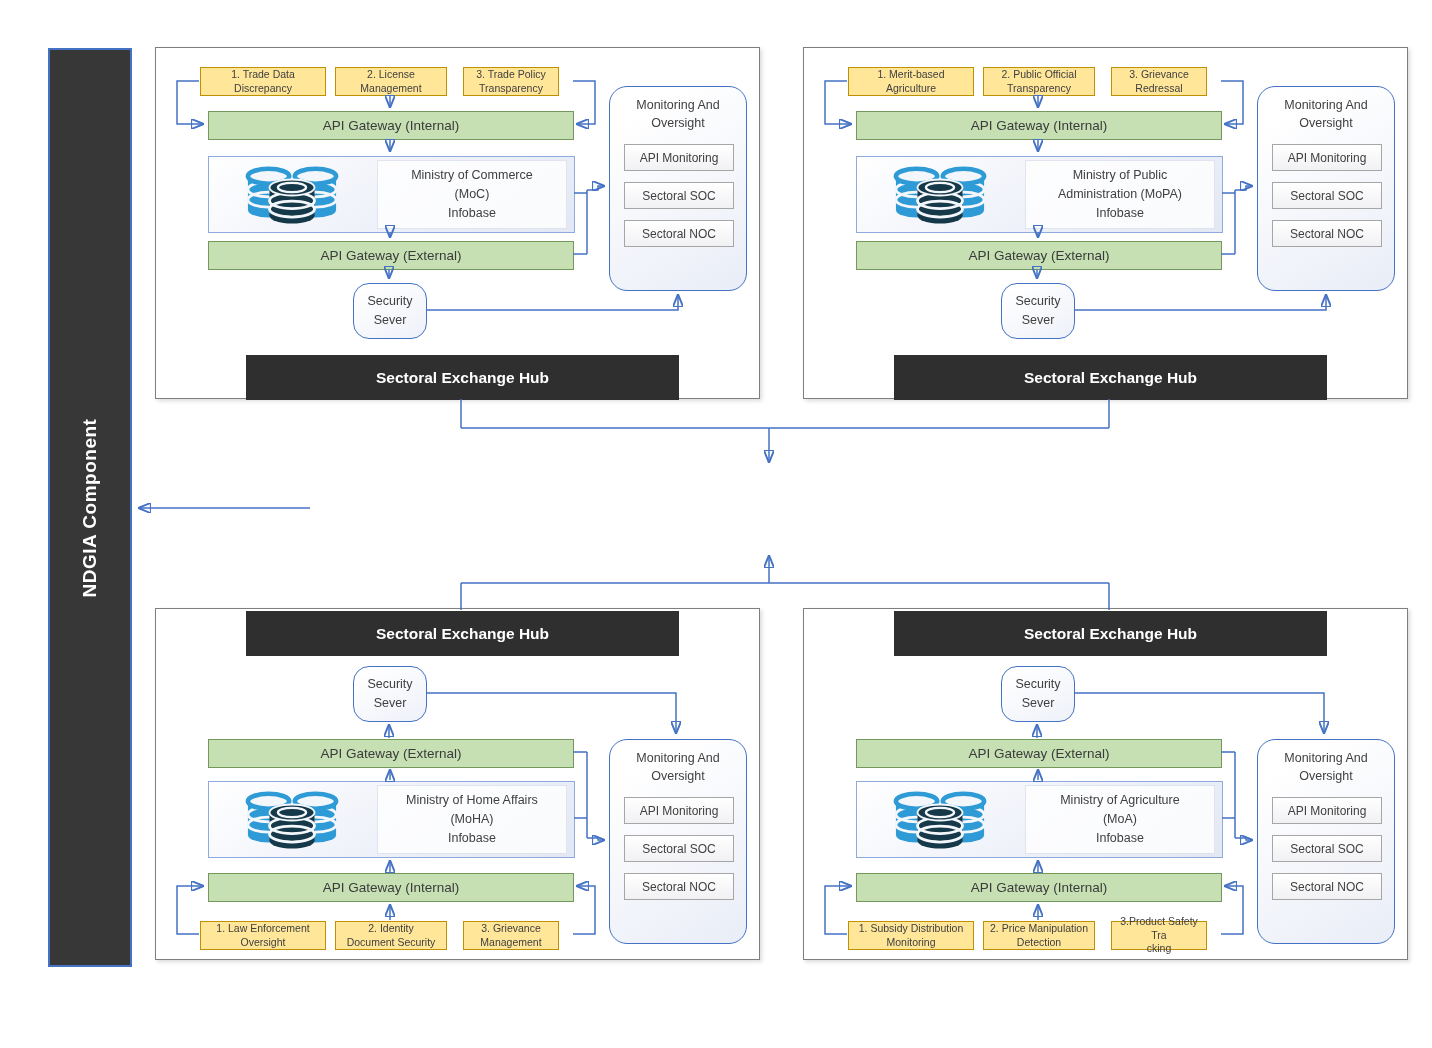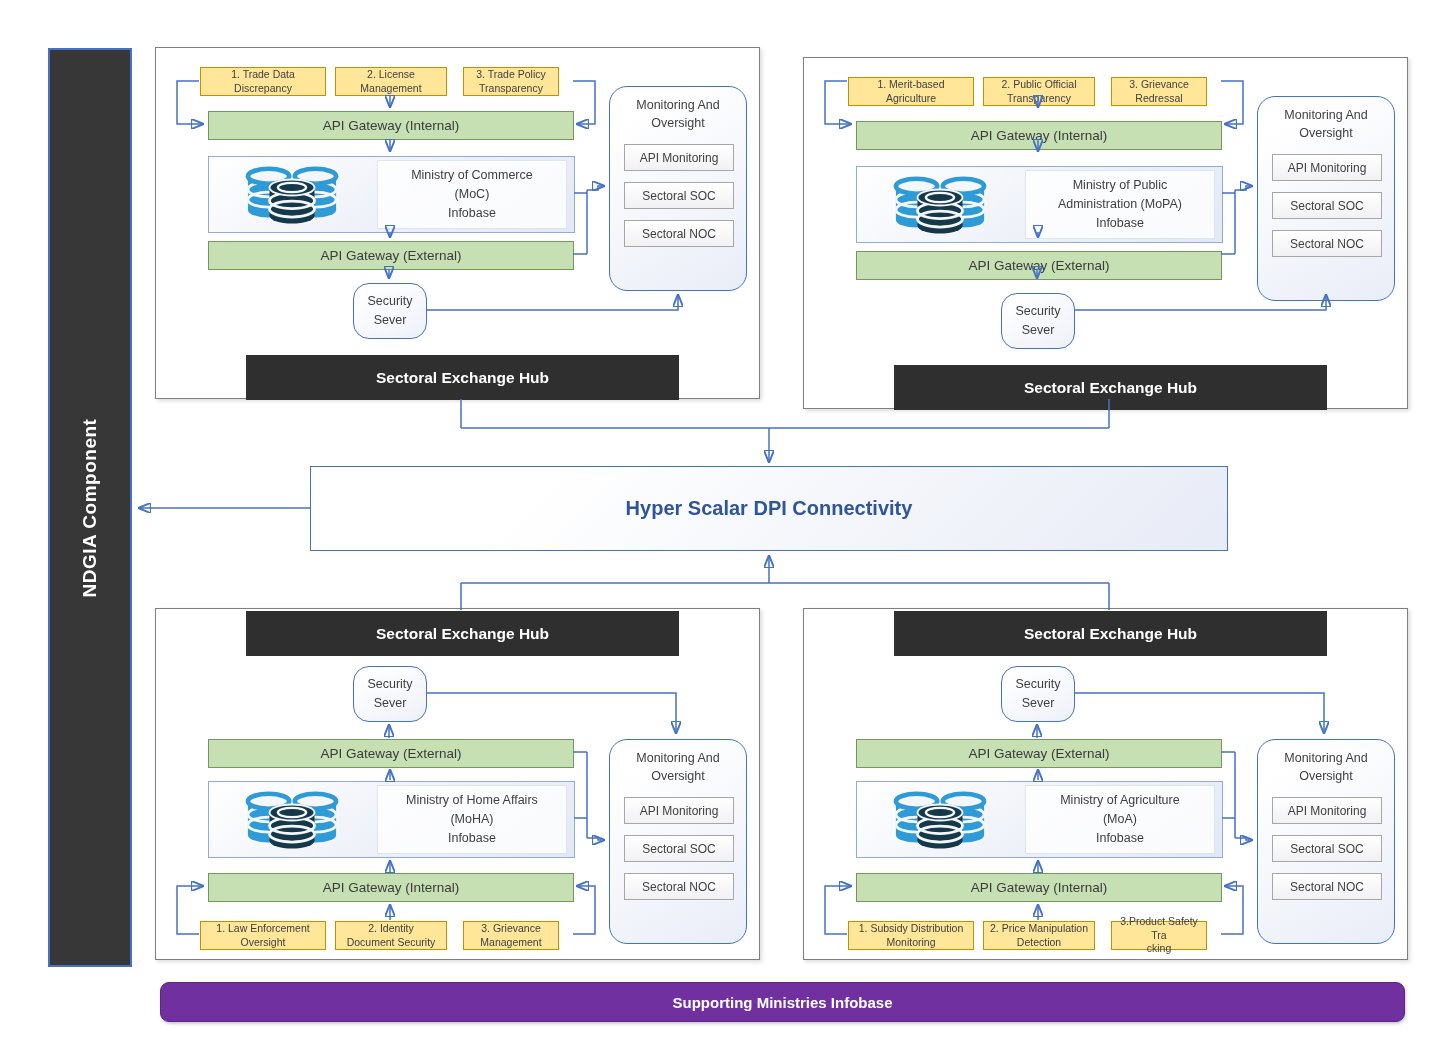--- a/index.html
+++ b/index.html
@@ -170,7 +170,7 @@
     <div class="hub">Sectoral Exchange Hub</div>
   </section>
 
-  <section class="quad top" style="left:803px; top:57px;">
+  <section class="quad top" style="left:803px; top:47px;">
     <div class="svc svc1">
       <div>1. Merit-based</div>
       <div>Agriculture</div>

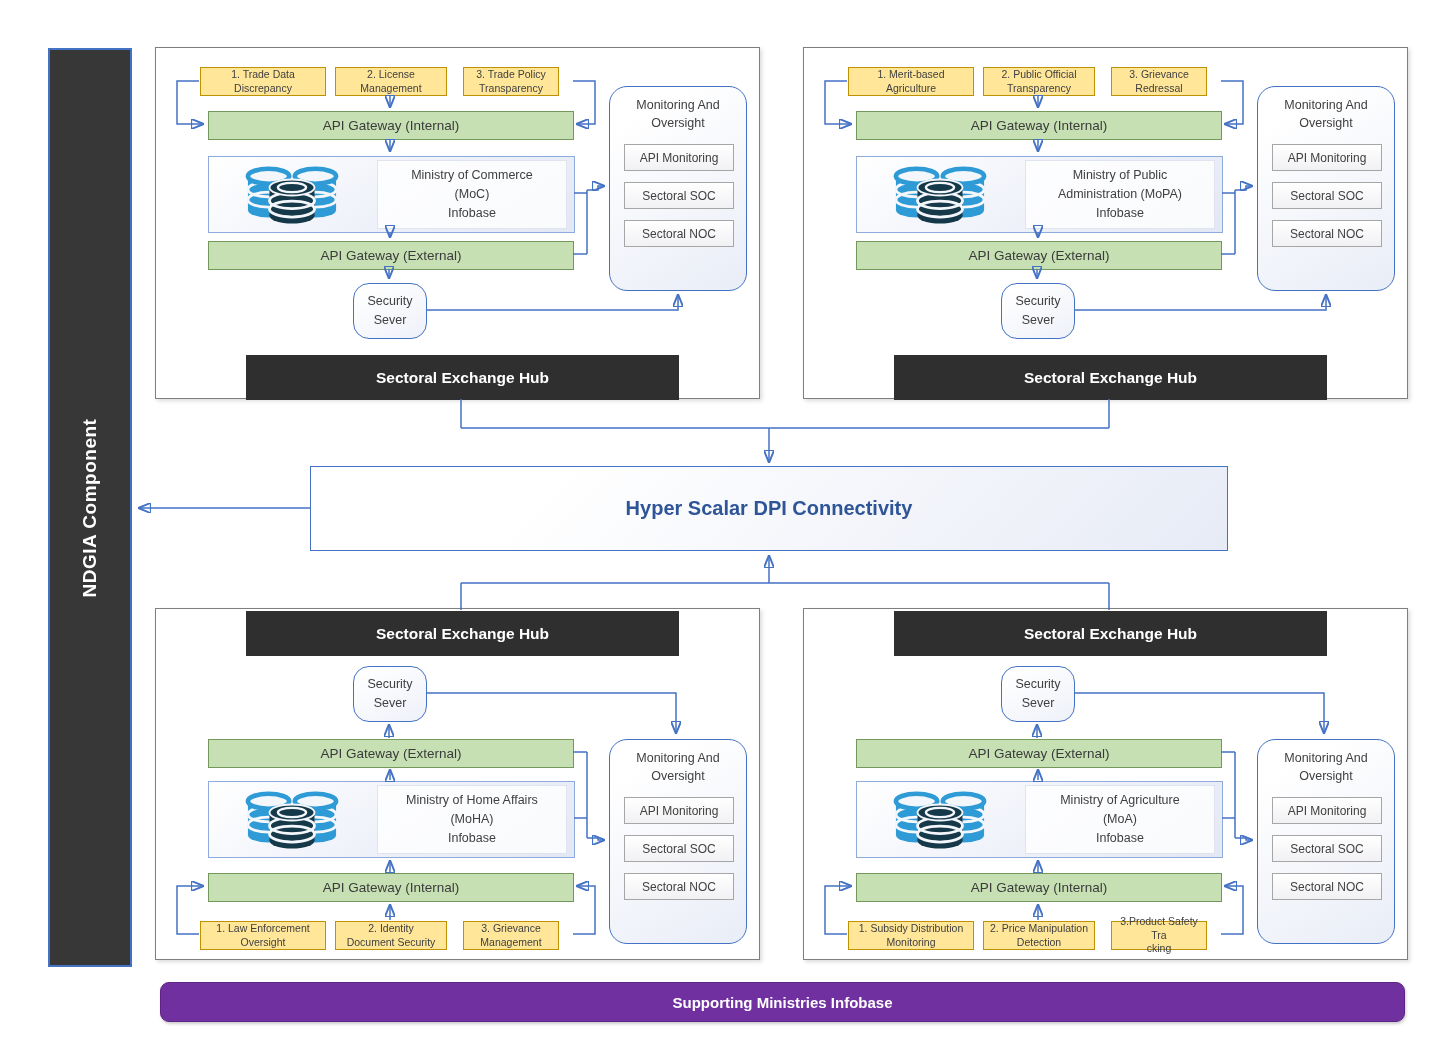--- a/index.html
+++ b/index.html
@@ -205,7 +205,6 @@
     <div class="hub">Sectoral Exchange Hub</div>
   </section>
 
-  <div class="center-box">Hyper Scalar DPI Connectivity</div>
 
   <section class="quad bottom" style="left:155px; top:608px;">
     <div class="hub">Sectoral Exchange Hub</div>

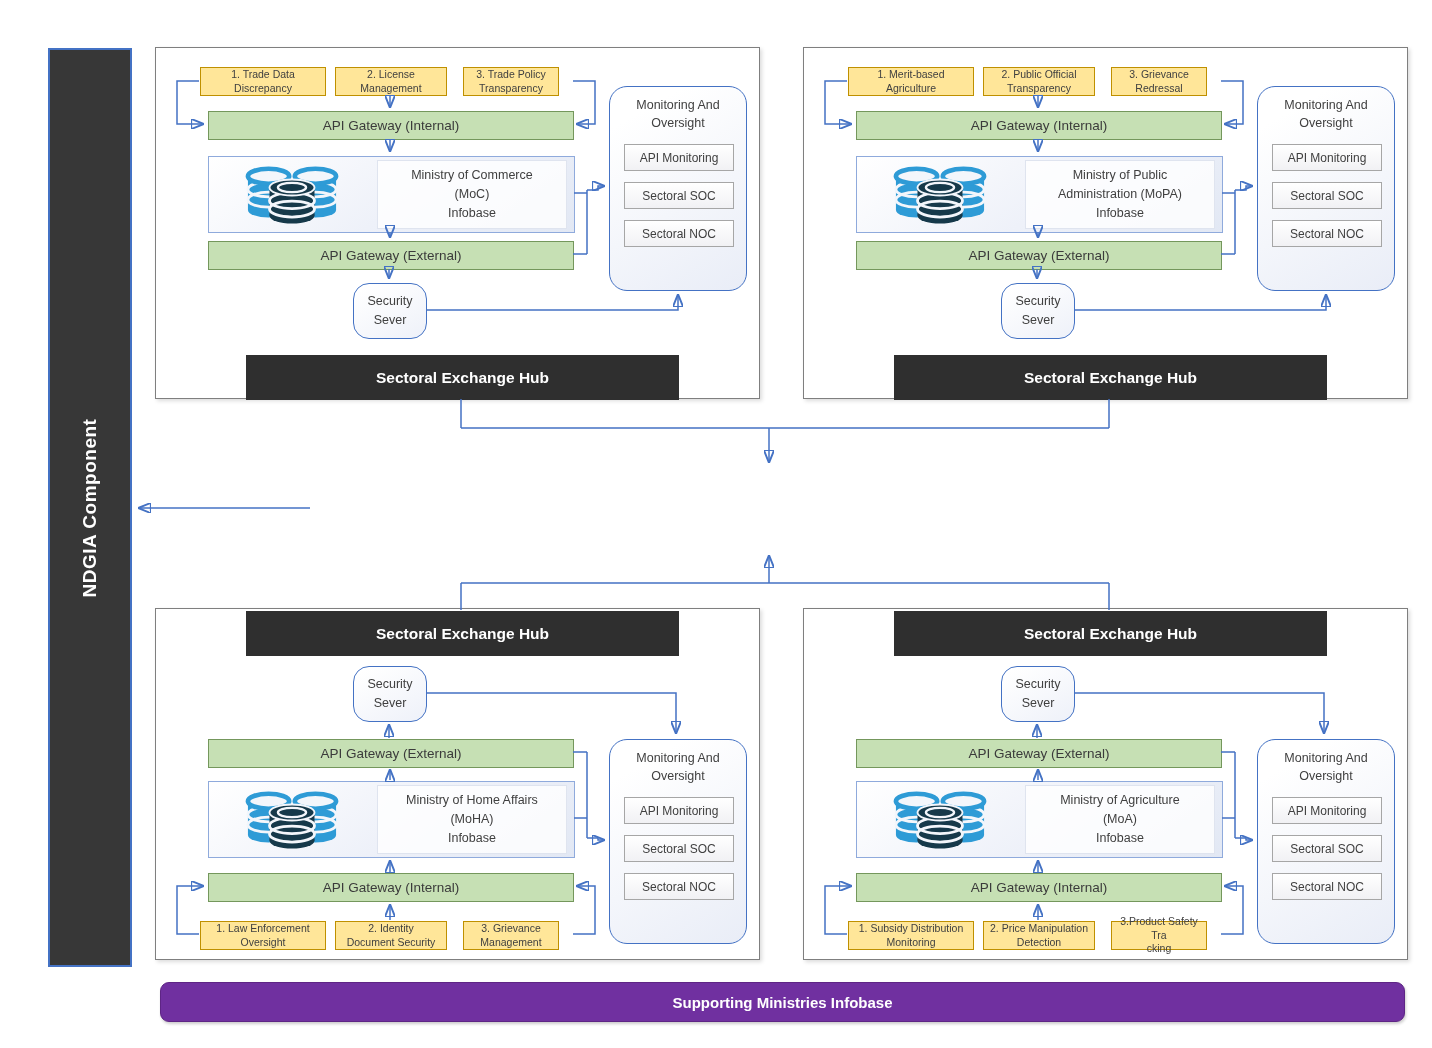--- a/index.html
+++ b/index.html
@@ -276,7 +276,6 @@
     </div>
   </section>
 
-  <div class="bottom-bar">Supporting Ministries Infobase</div>
 
   <svg id="wires" viewBox="0 0 1432 1048">
     <defs>

